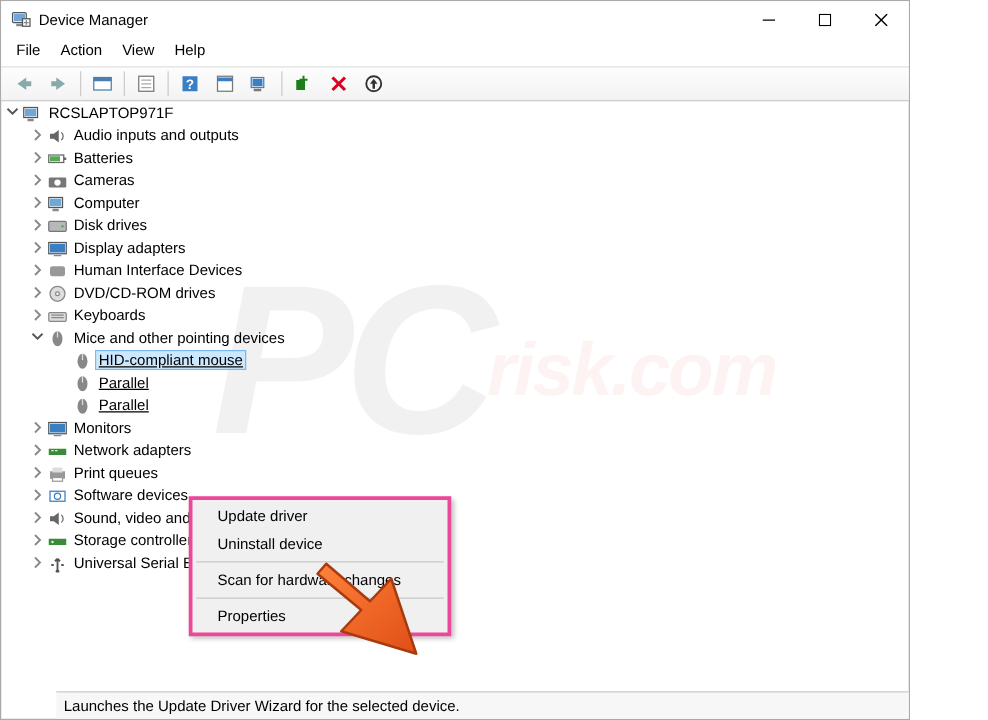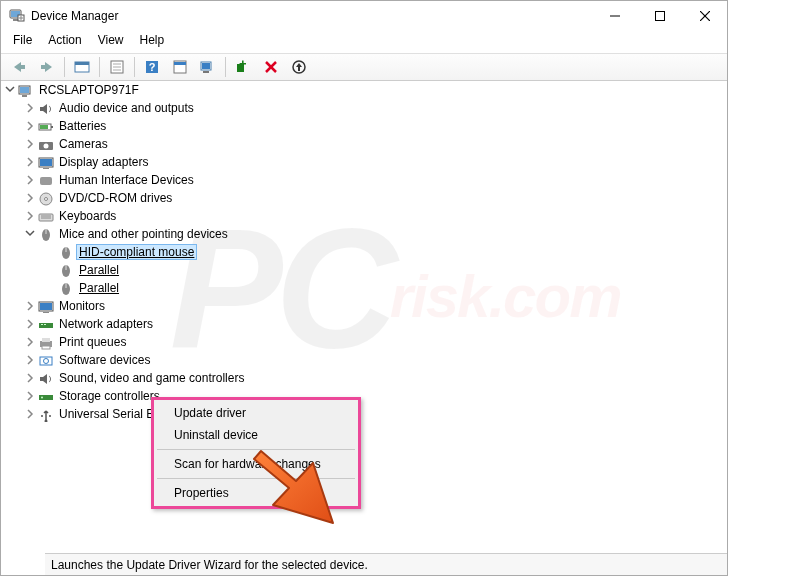--- a/index.html
+++ b/index.html
@@ -200,7 +200,7 @@
                 <path d="M11 4c2 1 2 5 0 6" fill="none" stroke="#666"></path>
               </svg>
             </span>
-            <span class="node-label">Audio device and outputs</span>
+            <span class="node-label">Audio inputs and outputs</span>
           </div>
           <div class="node l1">
             <span class="twisty">

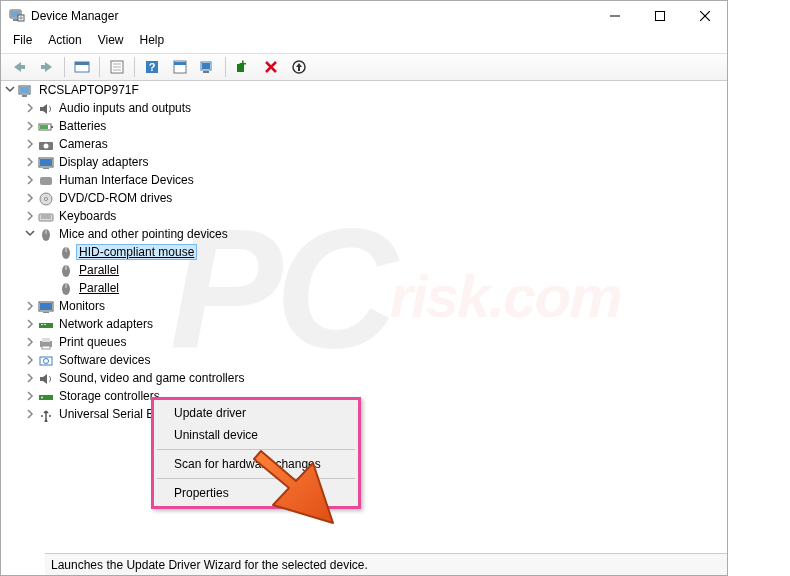--- a/index.html
+++ b/index.html
@@ -239,6 +239,21 @@
             </span>
             <span class="node-icon">
               <svg width="16" height="14">
+                <rect x="1" y="2" width="11" height="8" fill="#fff" stroke="#555"></rect>
+                <rect x="2" y="3" width="9" height="6" fill="#6ea7d8"></rect>
+                <rect x="4" y="11" width="5" height="2" fill="#888"></rect>
+              </svg>
+            </span>
+            <span class="node-label">Computer</span>
+          </div>
+          <div class="node l1">
+            <span class="twisty">
+              <svg width="10" height="10">
+                <path d="M3 1 L7 5 L3 9" fill="none" stroke="#888" stroke-width="1.5"></path>
+              </svg>
+            </span>
+            <span class="node-icon">
+              <svg width="16" height="14">
                 <rect x="1" y="2" width="14" height="9" fill="#fff" stroke="#555"></rect>
                 <rect x="2" y="3" width="12" height="7" fill="#3a7fc4"></rect>
                 <rect x="5" y="12" width="6" height="1" fill="#888"></rect>

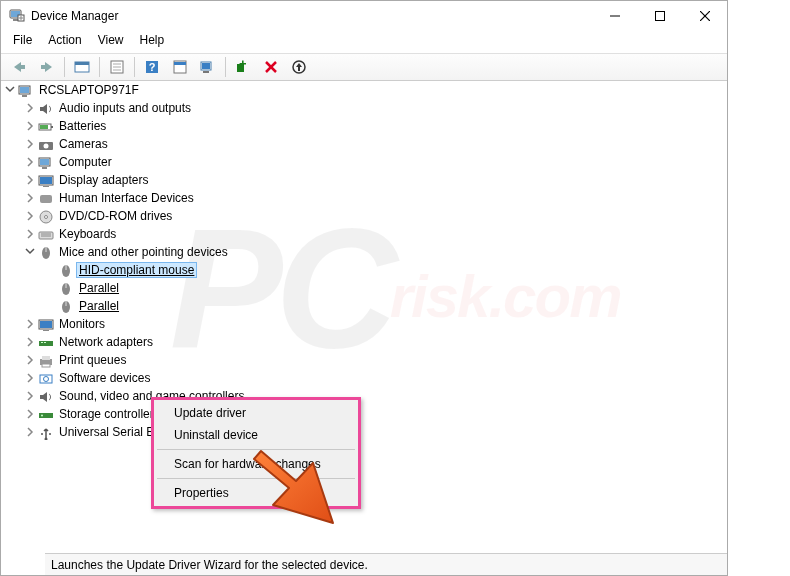--- a/index.html
+++ b/index.html
@@ -254,6 +254,20 @@
             </span>
             <span class="node-icon">
               <svg width="16" height="14">
+                <rect x="1" y="3" width="14" height="8" rx="1" fill="#b8b8b8" stroke="#777"></rect>
+                <circle cx="12" cy="7" r="1" fill="#5a5"></circle>
+              </svg>
+            </span>
+            <span class="node-label">Disk drives</span>
+          </div>
+          <div class="node l1">
+            <span class="twisty">
+              <svg width="10" height="10">
+                <path d="M3 1 L7 5 L3 9" fill="none" stroke="#888" stroke-width="1.5"></path>
+              </svg>
+            </span>
+            <span class="node-icon">
+              <svg width="16" height="14">
                 <rect x="1" y="2" width="14" height="9" fill="#fff" stroke="#555"></rect>
                 <rect x="2" y="3" width="12" height="7" fill="#3a7fc4"></rect>
                 <rect x="5" y="12" width="6" height="1" fill="#888"></rect>

